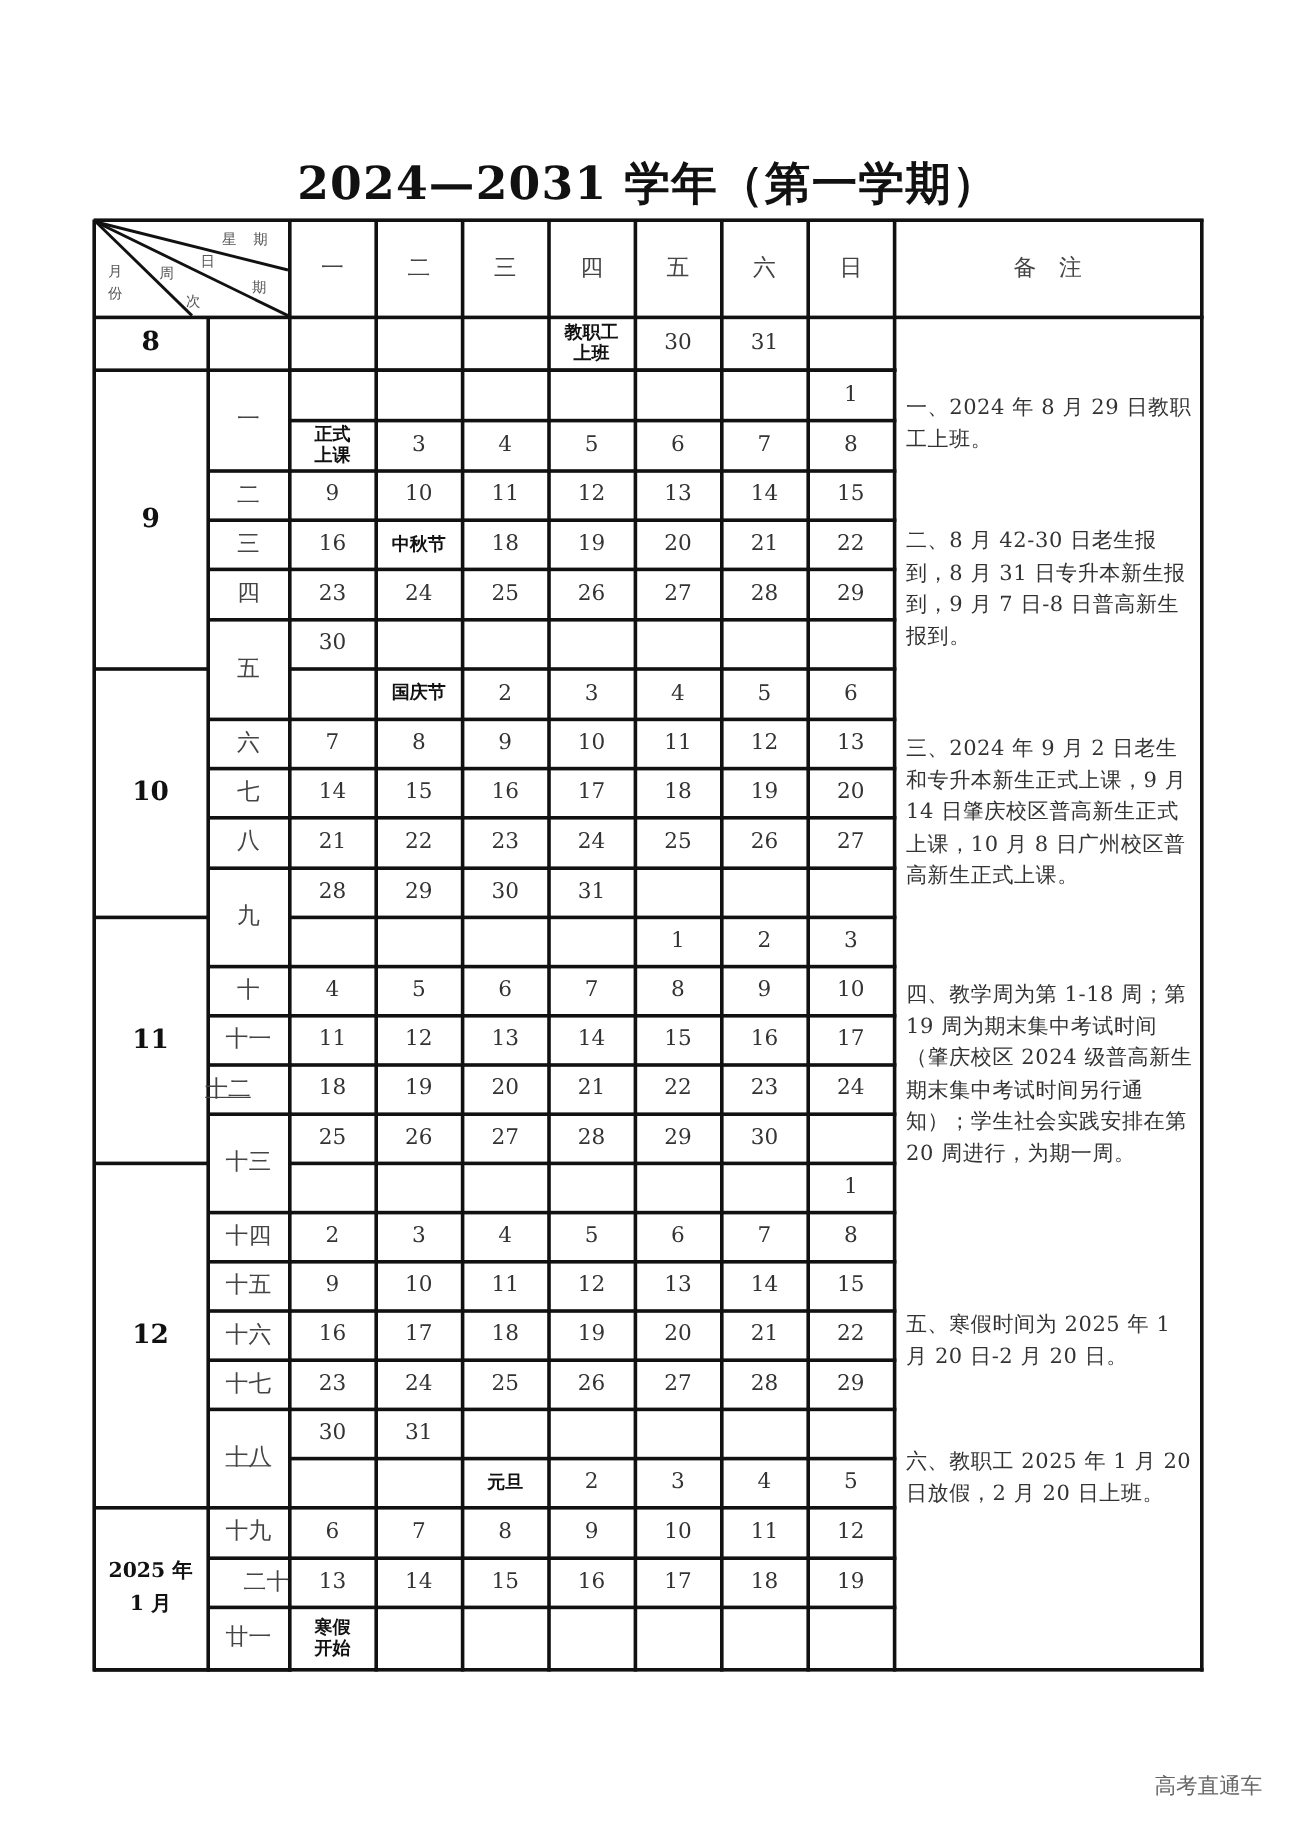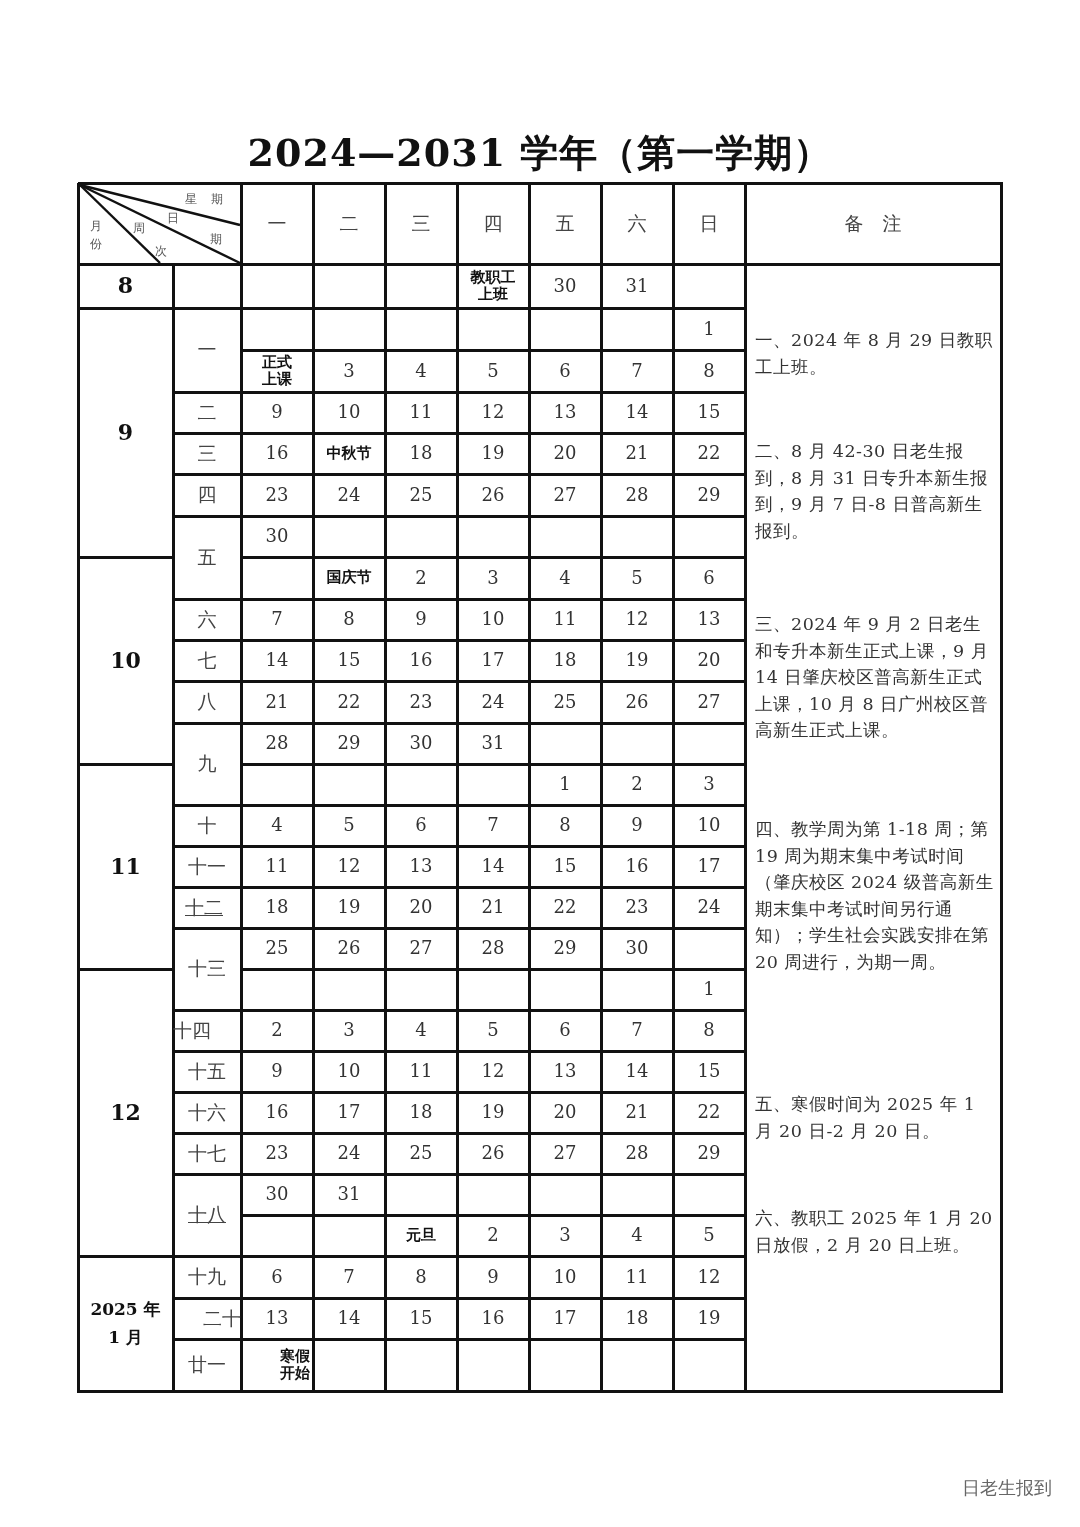--- a/index.html
+++ b/index.html
@@ -109,7 +109,7 @@
       <div class="hl" style="left: 95px; top: 703px; width: 70px;"></div>
       <div class="cell week" style="left: 95px; top: 663px; width: 68px; height: 41px;">十一</div>
       <div class="hl" style="left: 95px; top: 744px; width: 70px;"></div>
-      <div class="cell week" style="left: 92px; top: 704px; width: 68px; height: 41px; text-decoration: underline;">十二</div>
+      <div class="cell week" style="left: 78px; top: 704px; width: 68px; height: 41px; text-decoration: underline;">十二</div>
       <div class="hl" style="left: 95px; top: 826px; width: 70px;"></div>
       <div class="cell week" style="left: 95px; top: 745px; width: 68px; height: 82px;">十三</div>
       <div class="hl" style="left: 95px; top: 867px; width: 70px;"></div>

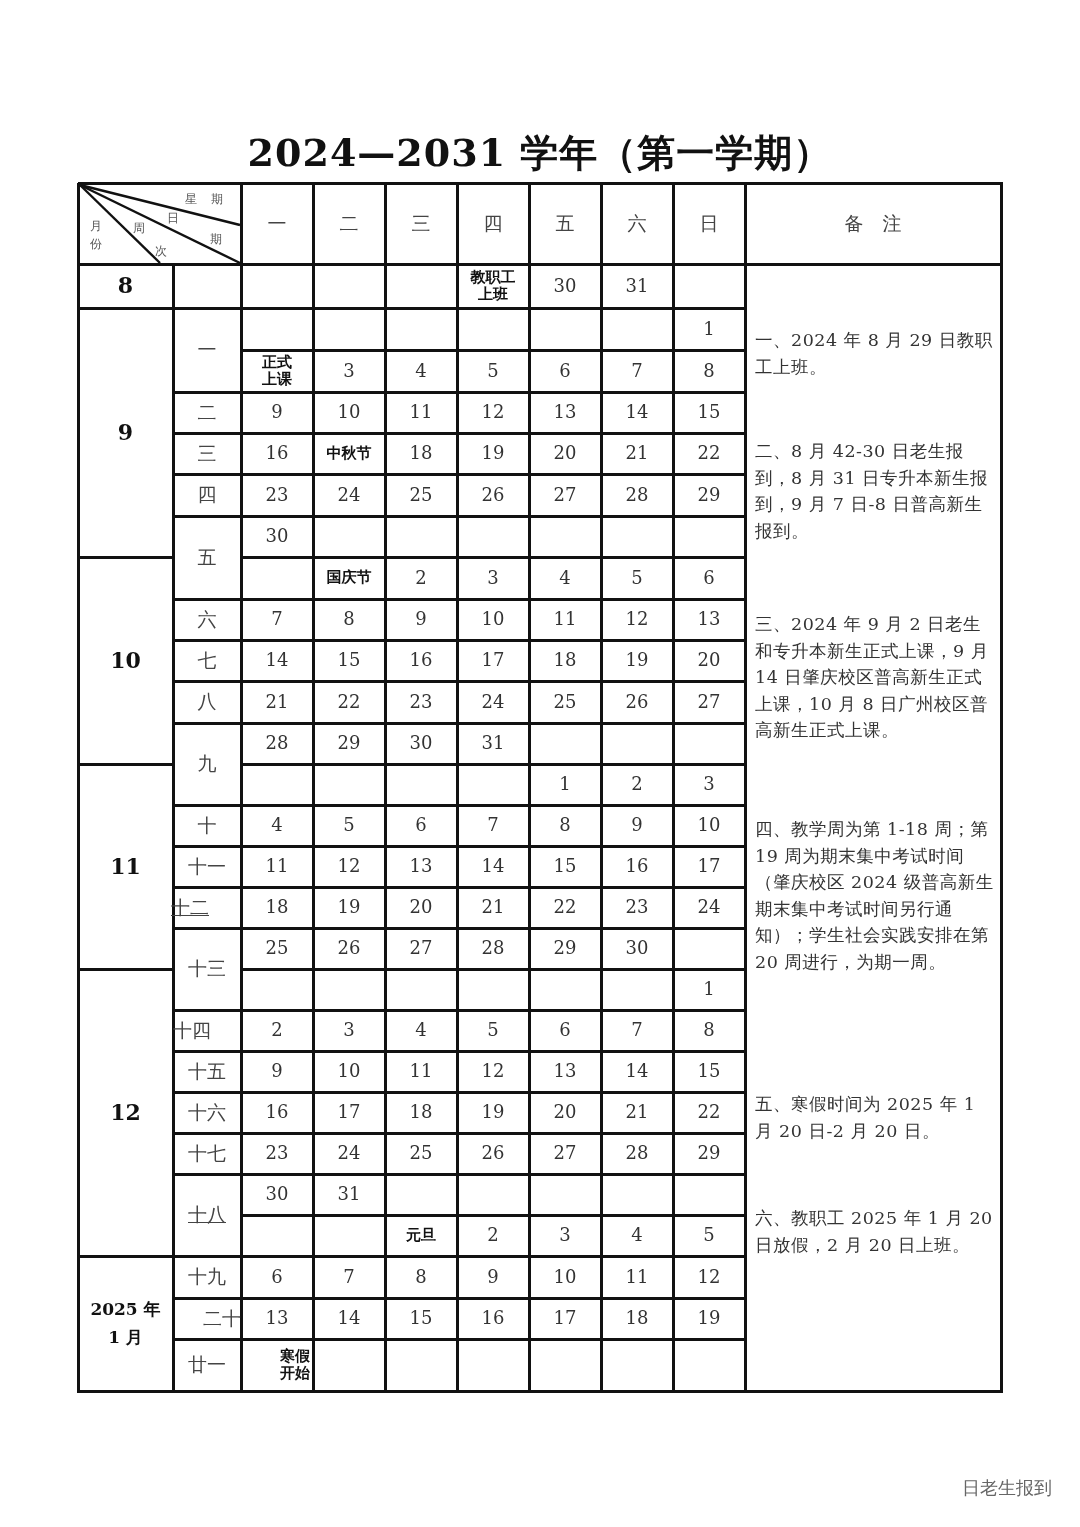--- a/index.html
+++ b/index.html
@@ -113,7 +113,7 @@
       <div class="hl" style="left: 95px; top: 826px; width: 70px;"></div>
       <div class="cell week" style="left: 95px; top: 745px; width: 68px; height: 82px;">十三</div>
       <div class="hl" style="left: 95px; top: 867px; width: 70px;"></div>
-      <div class="cell week" style="left: 80px; top: 827px; width: 68px; height: 41px;">十四</div>
+      <div class="cell week" style="left: 95px; top: 827px; width: 68px; height: 41px;">十四</div>
       <div class="hl" style="left: 95px; top: 908px; width: 70px;"></div>
       <div class="cell week" style="left: 95px; top: 868px; width: 68px; height: 41px;">十五</div>
       <div class="hl" style="left: 95px; top: 949px; width: 70px;"></div>

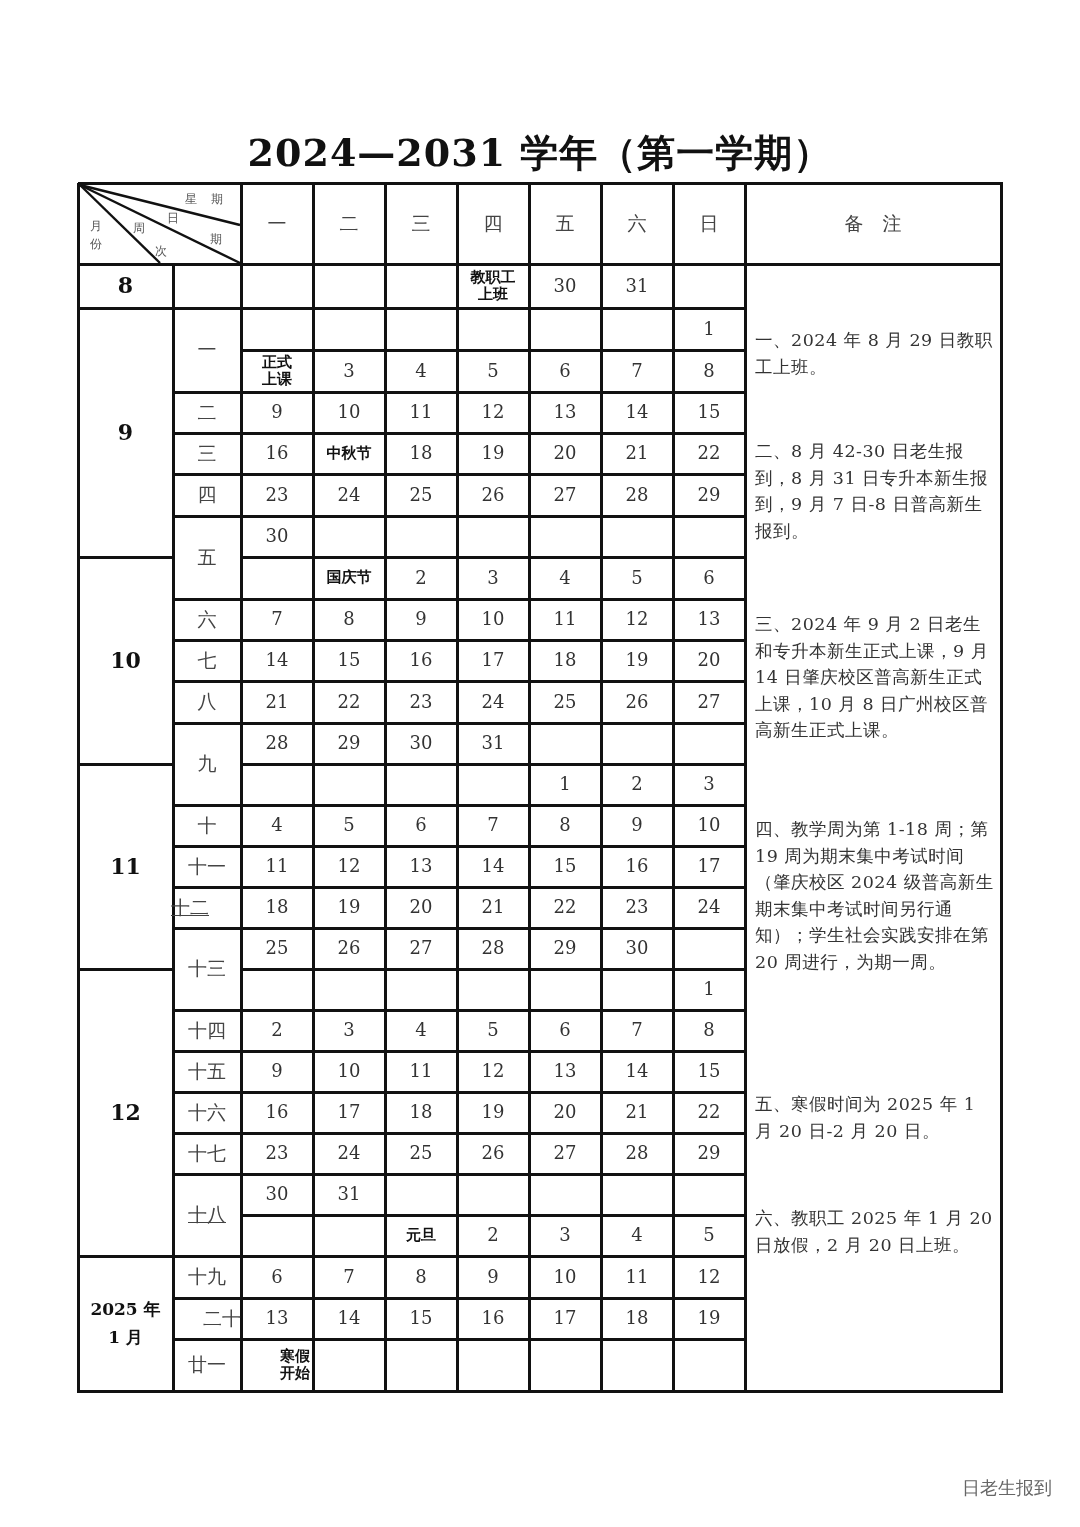--- a/index.html
+++ b/index.html
@@ -338,7 +338,7 @@
       <div class="cell" style="left: 451px; top: 1115px; width: 72px; height: 41px;">17</div>
       <div class="cell" style="left: 523px; top: 1115px; width: 72px; height: 41px;">18</div>
       <div class="cell" style="left: 595px; top: 1115px; width: 72px; height: 41px;">19</div>
-      <div class="cell bold" style="left: 163px; top: 1156px; width: 72px; height: 52px; flex-direction: column; padding-left: 18px;">
+      <div class="cell bold" style="left: 163px; top: 1156px; width: 72px; height: 52px; flex-direction: column;">
         <span>寒假</span>
         <span>开始</span>
       </div>

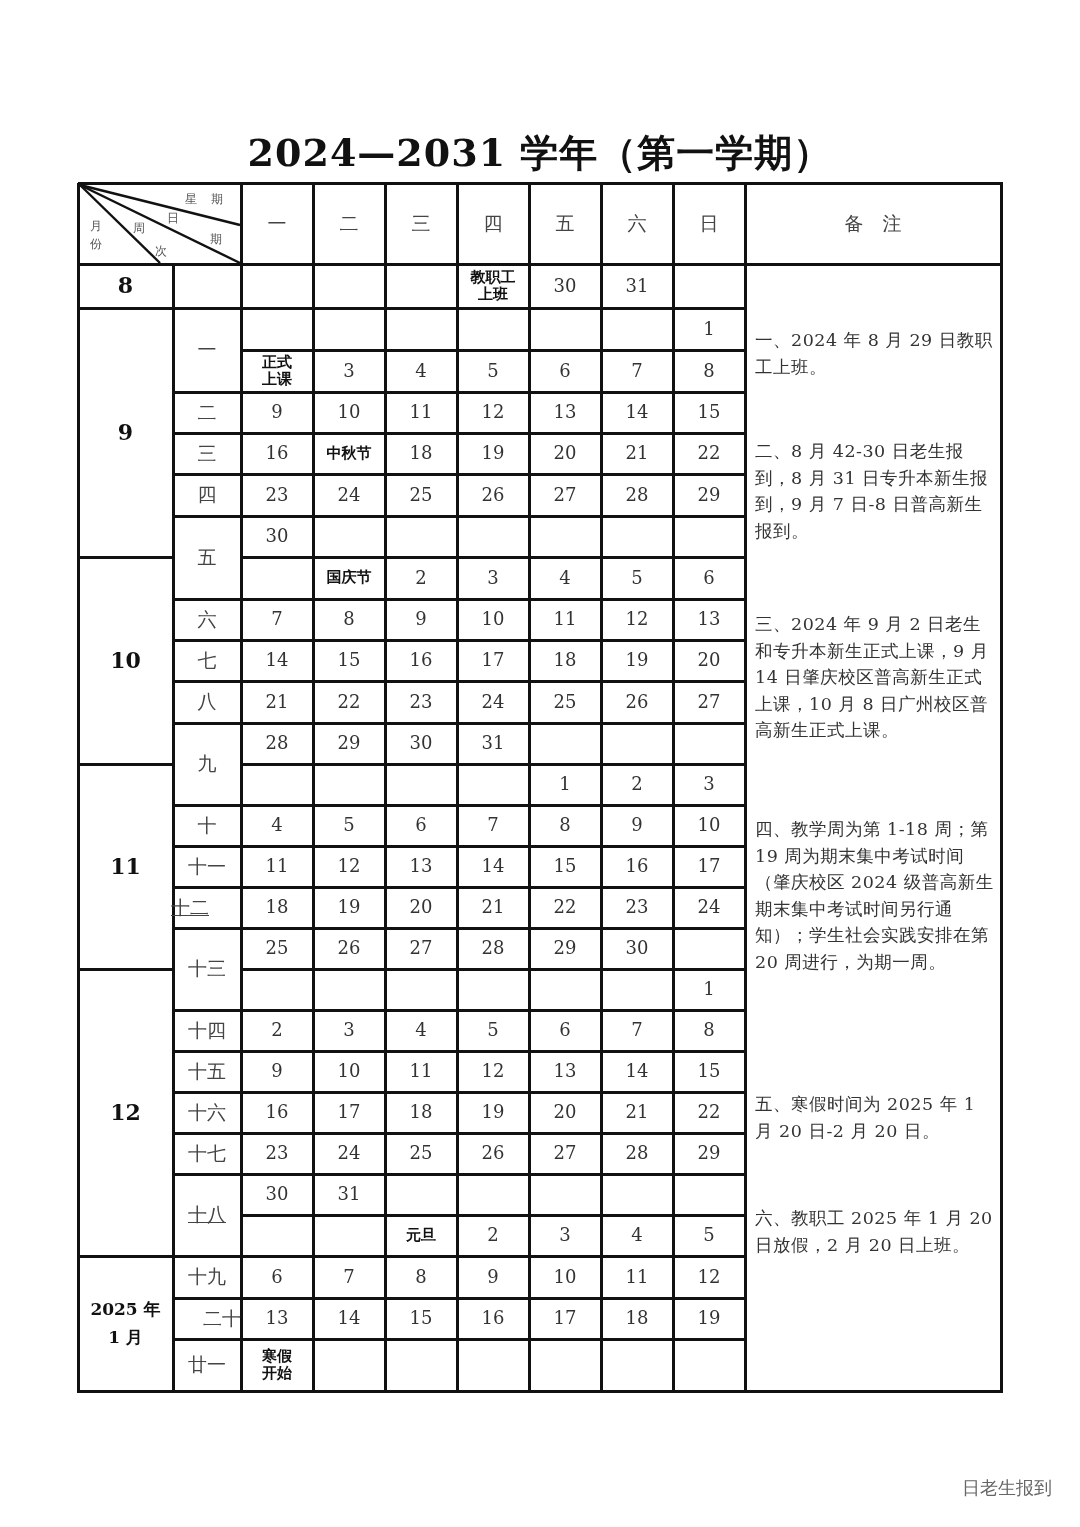--- a/index.html
+++ b/index.html
@@ -360,6 +360,6 @@
     </div>
 </div>
 
-<div class="watermark">日老生报到</div>
+<div class="watermark">高考直通车</div>
 
 </body></html>

